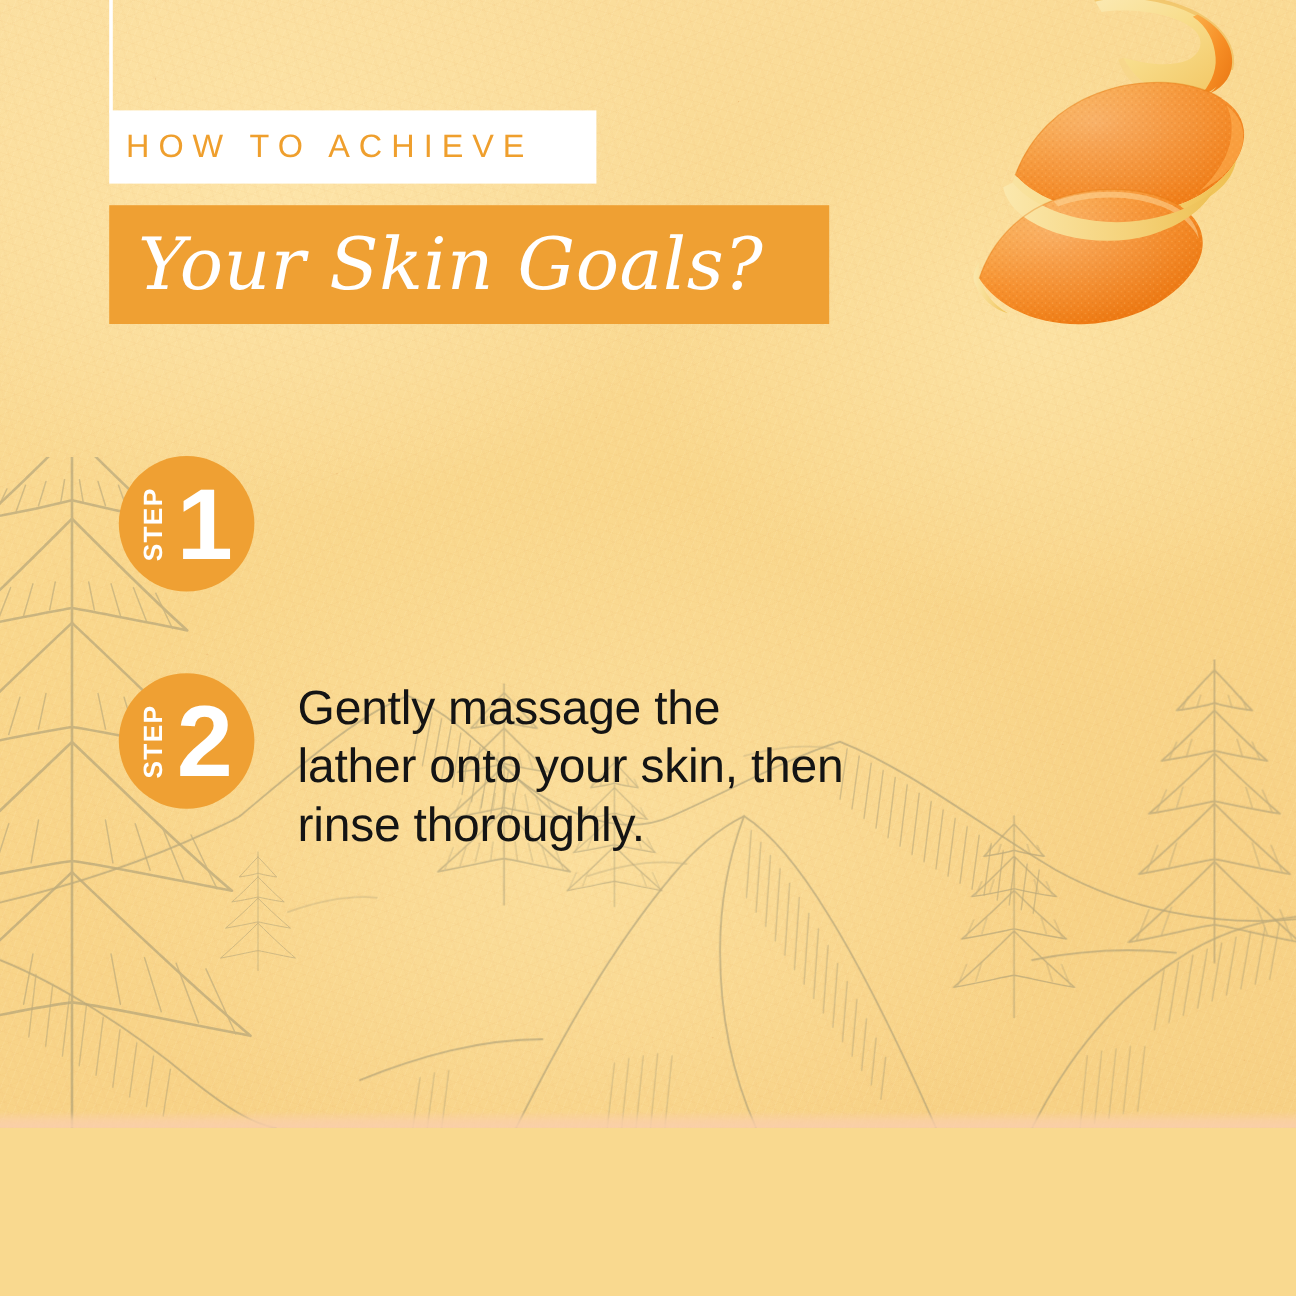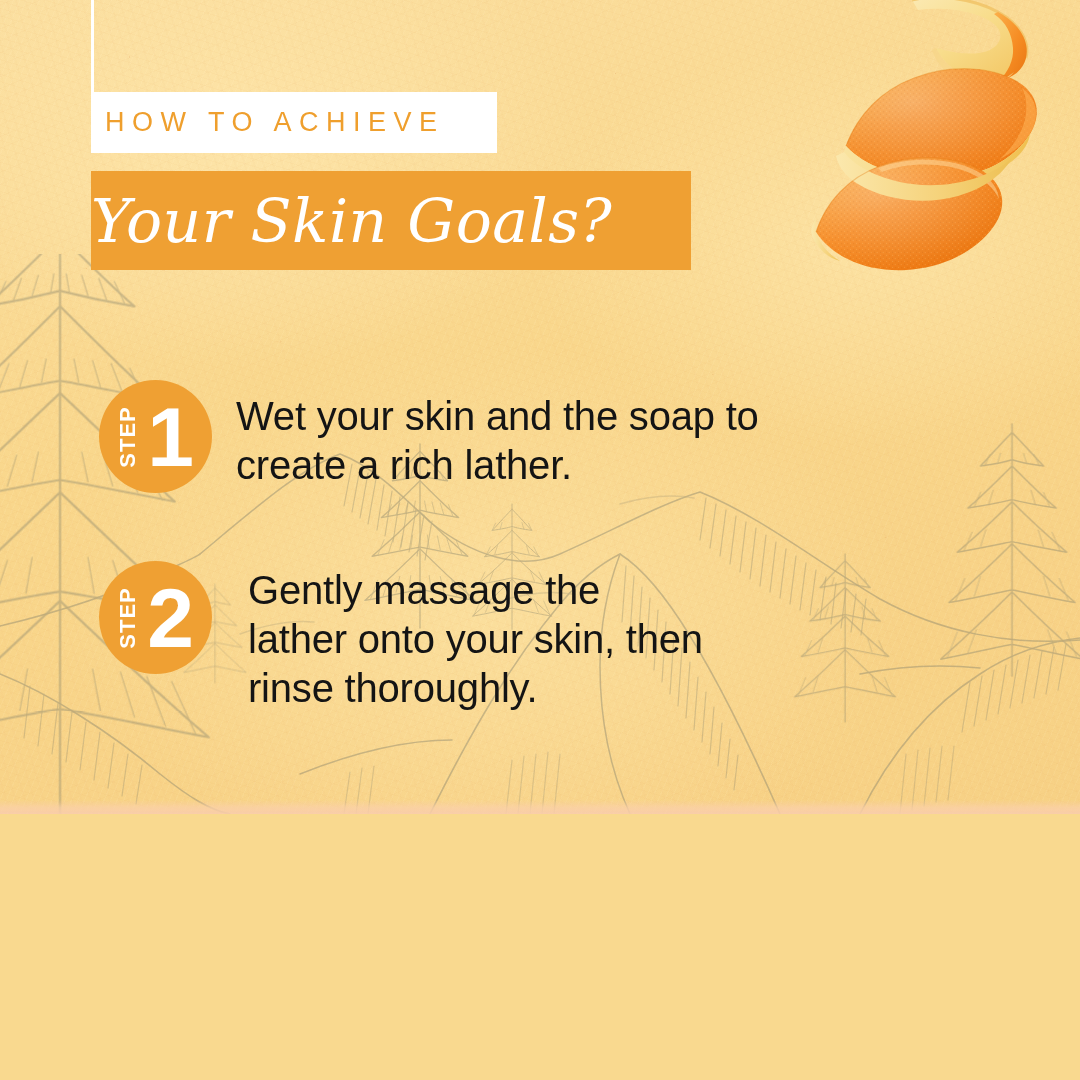--- a/index.html
+++ b/index.html
@@ -14,7 +14,7 @@
   
   #poster{
     position:relative;
-    width:1080px;height:814px;
+    width:1080px;height:940px;
     overflow:hidden;
     background:#f9d98f;
   }

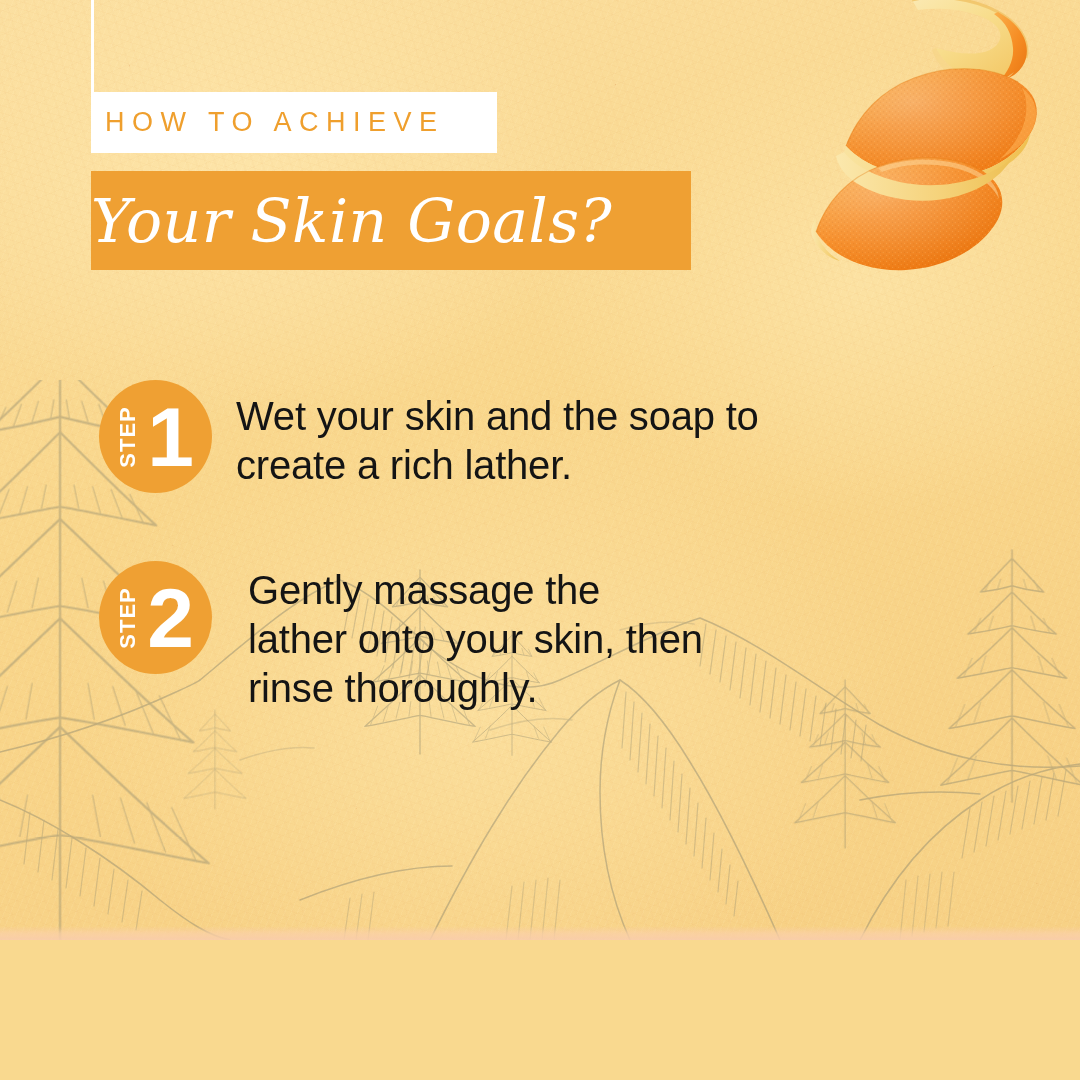--- a/index.html
+++ b/index.html
@@ -106,6 +106,7 @@
     font-weight:400;
     font-size:60px;
     line-height:1;
+    padding-left:24px;
     white-space:nowrap;
     letter-spacing:.5px;
   }

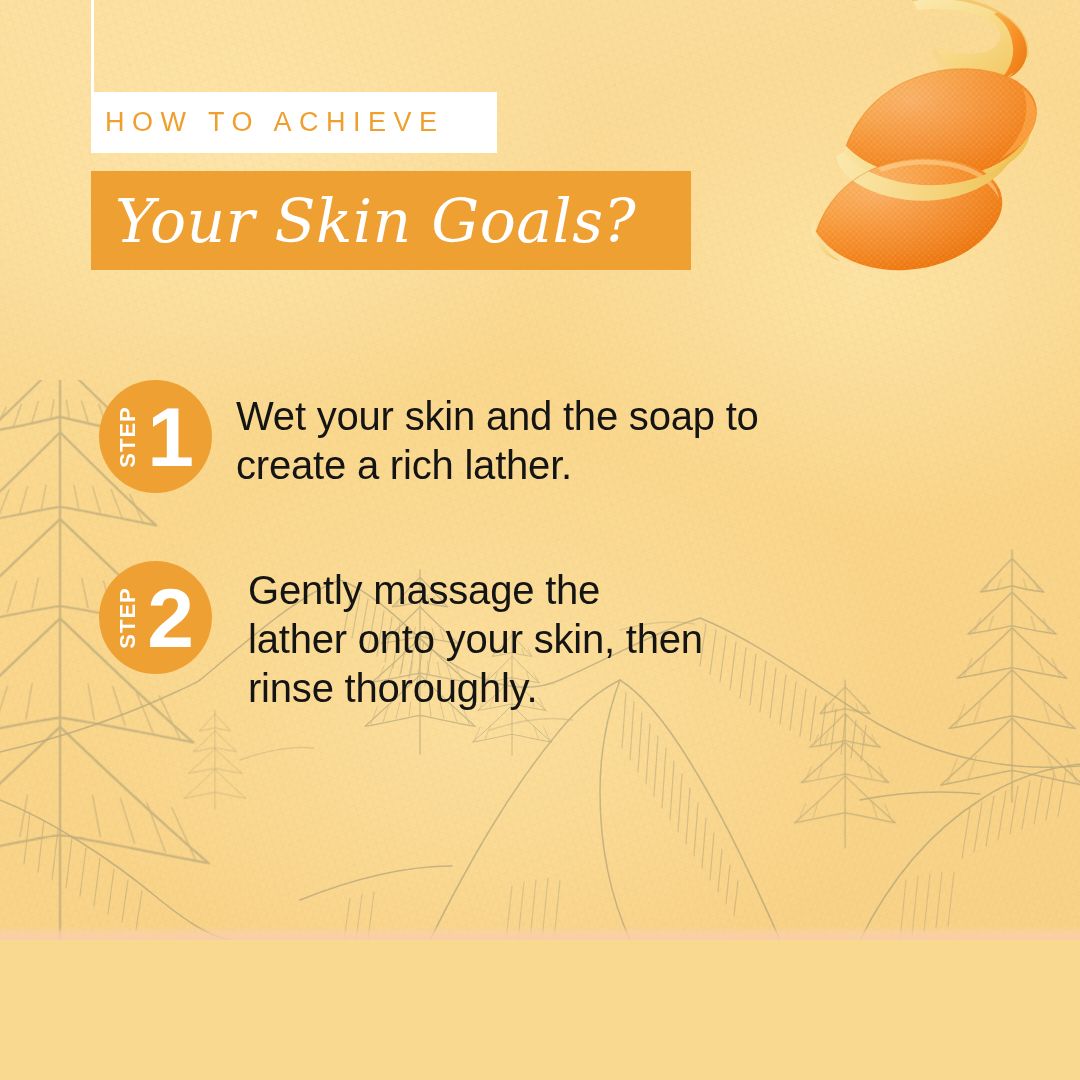--- a/index.html
+++ b/index.html
@@ -622,8 +622,6 @@
         <span class="step-word">STEP</span>
         <span class="step-num">1</span>
       </div>
-      <div class="step-text">Wet your skin and the soap to
-create a rich lather.</div>
     </div>
 
     <div class="step-row step-2">

